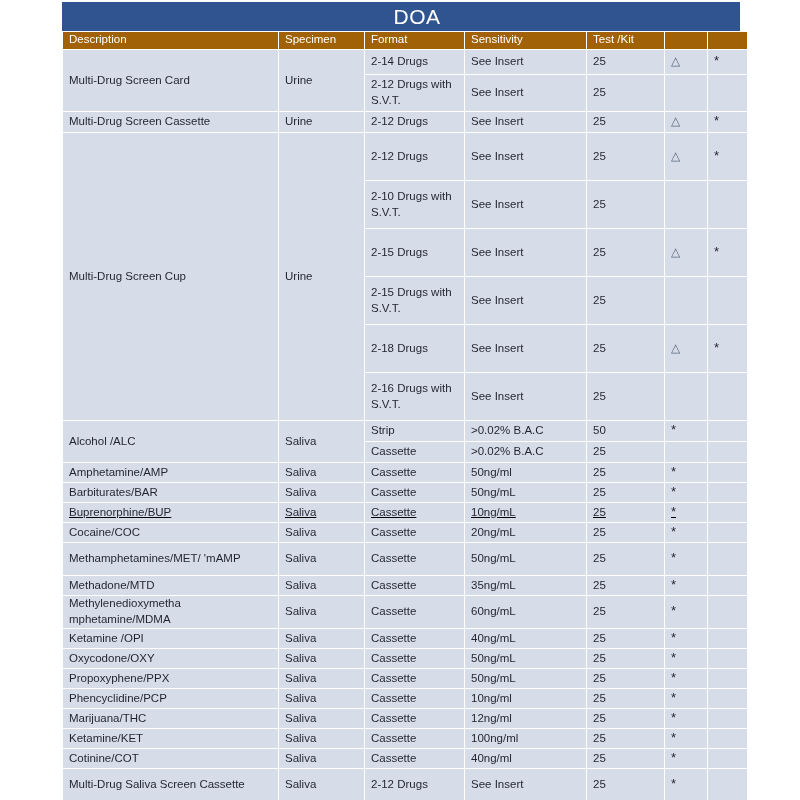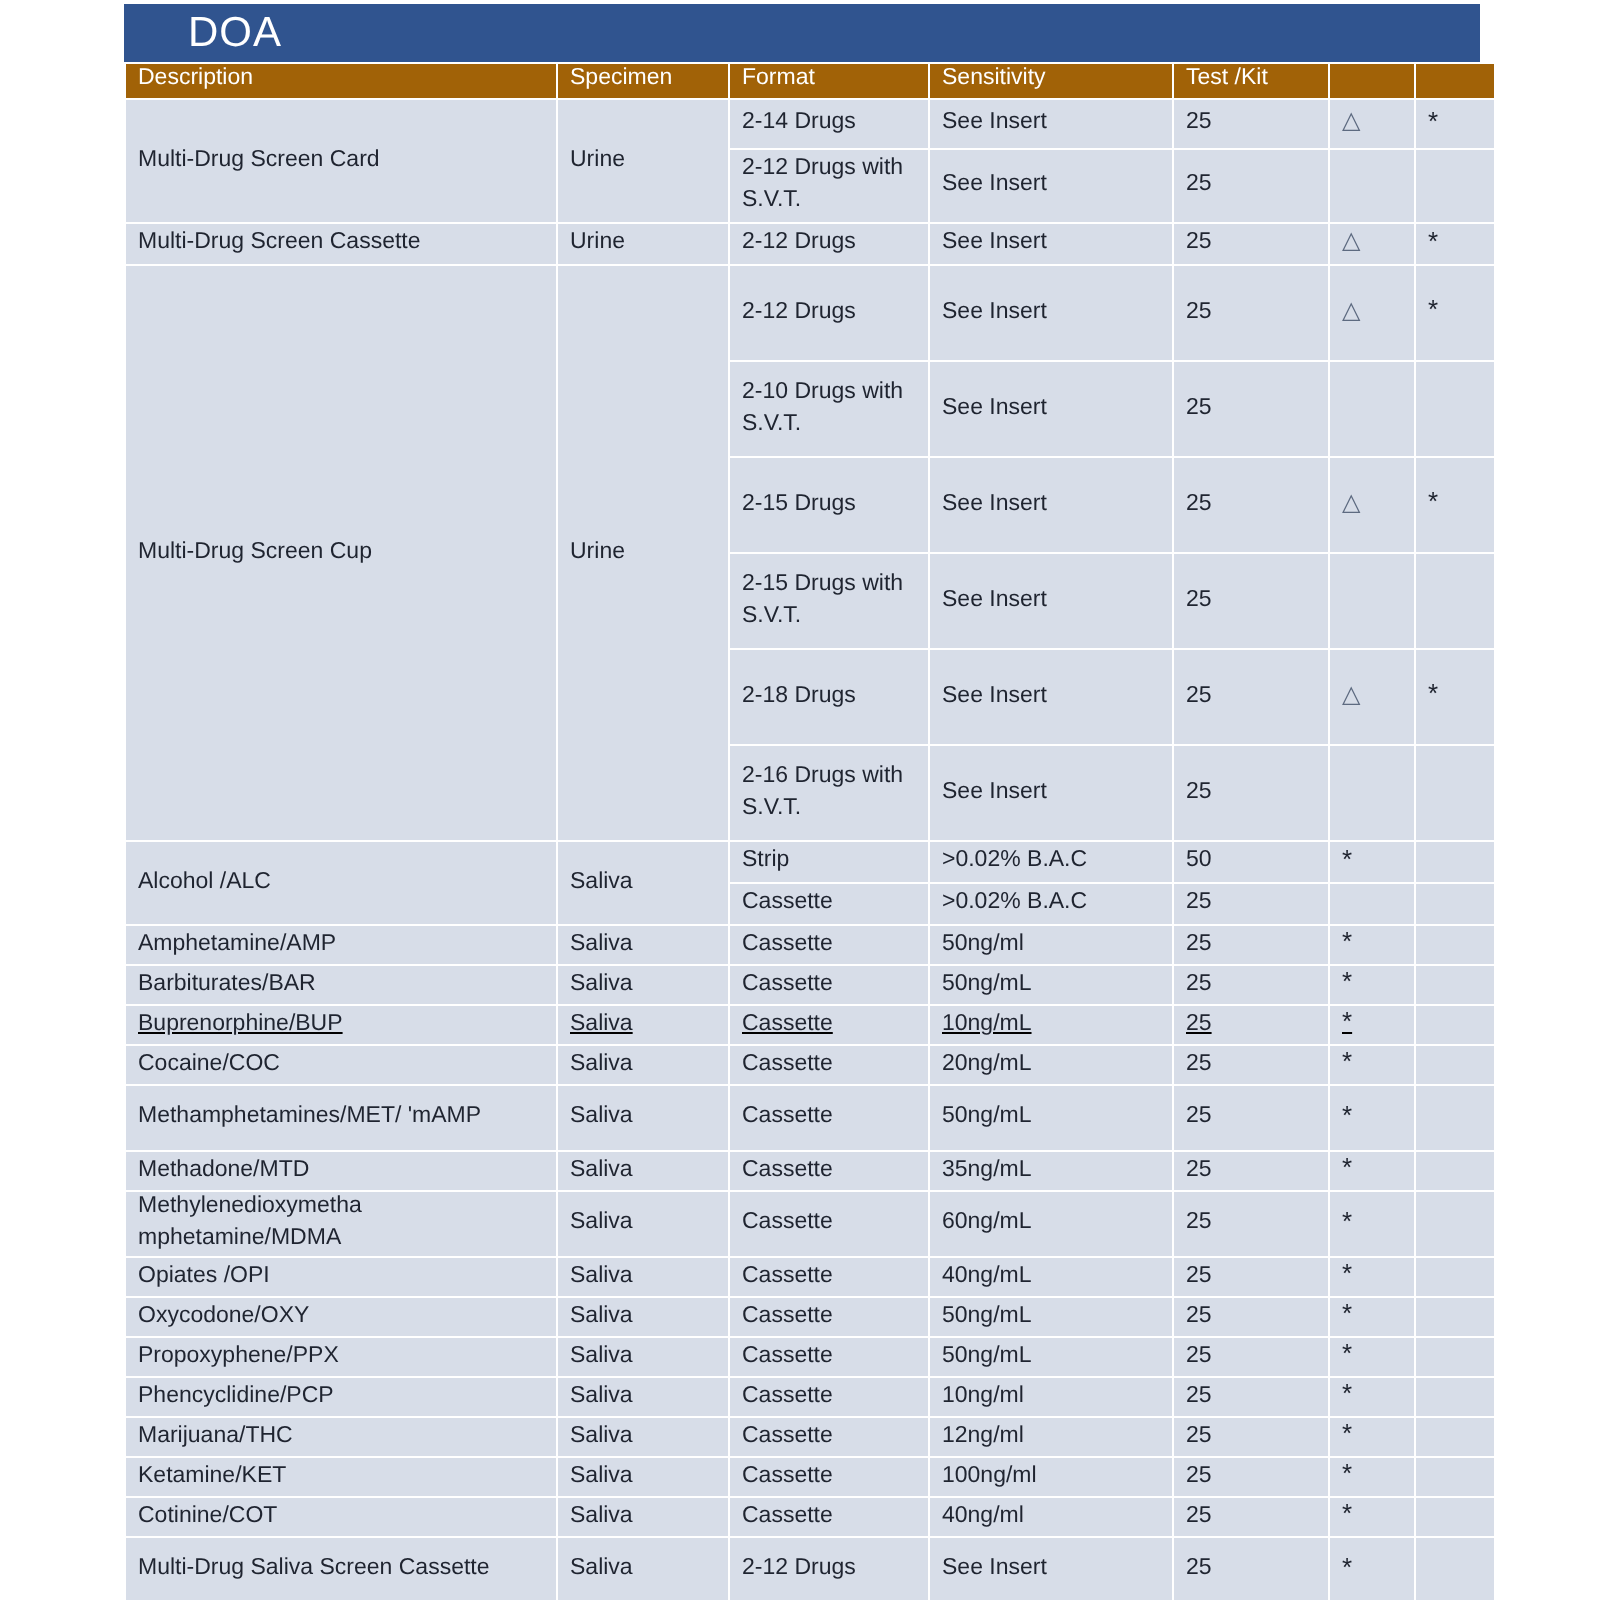--- a/index.html
+++ b/index.html
@@ -34,6 +34,7 @@
     align-items: center;
     padding-left: 32px;
     box-sizing: border-box;
+    justify-content: center;
   }
   .title-bar .title-text {
     color: #ffffff;

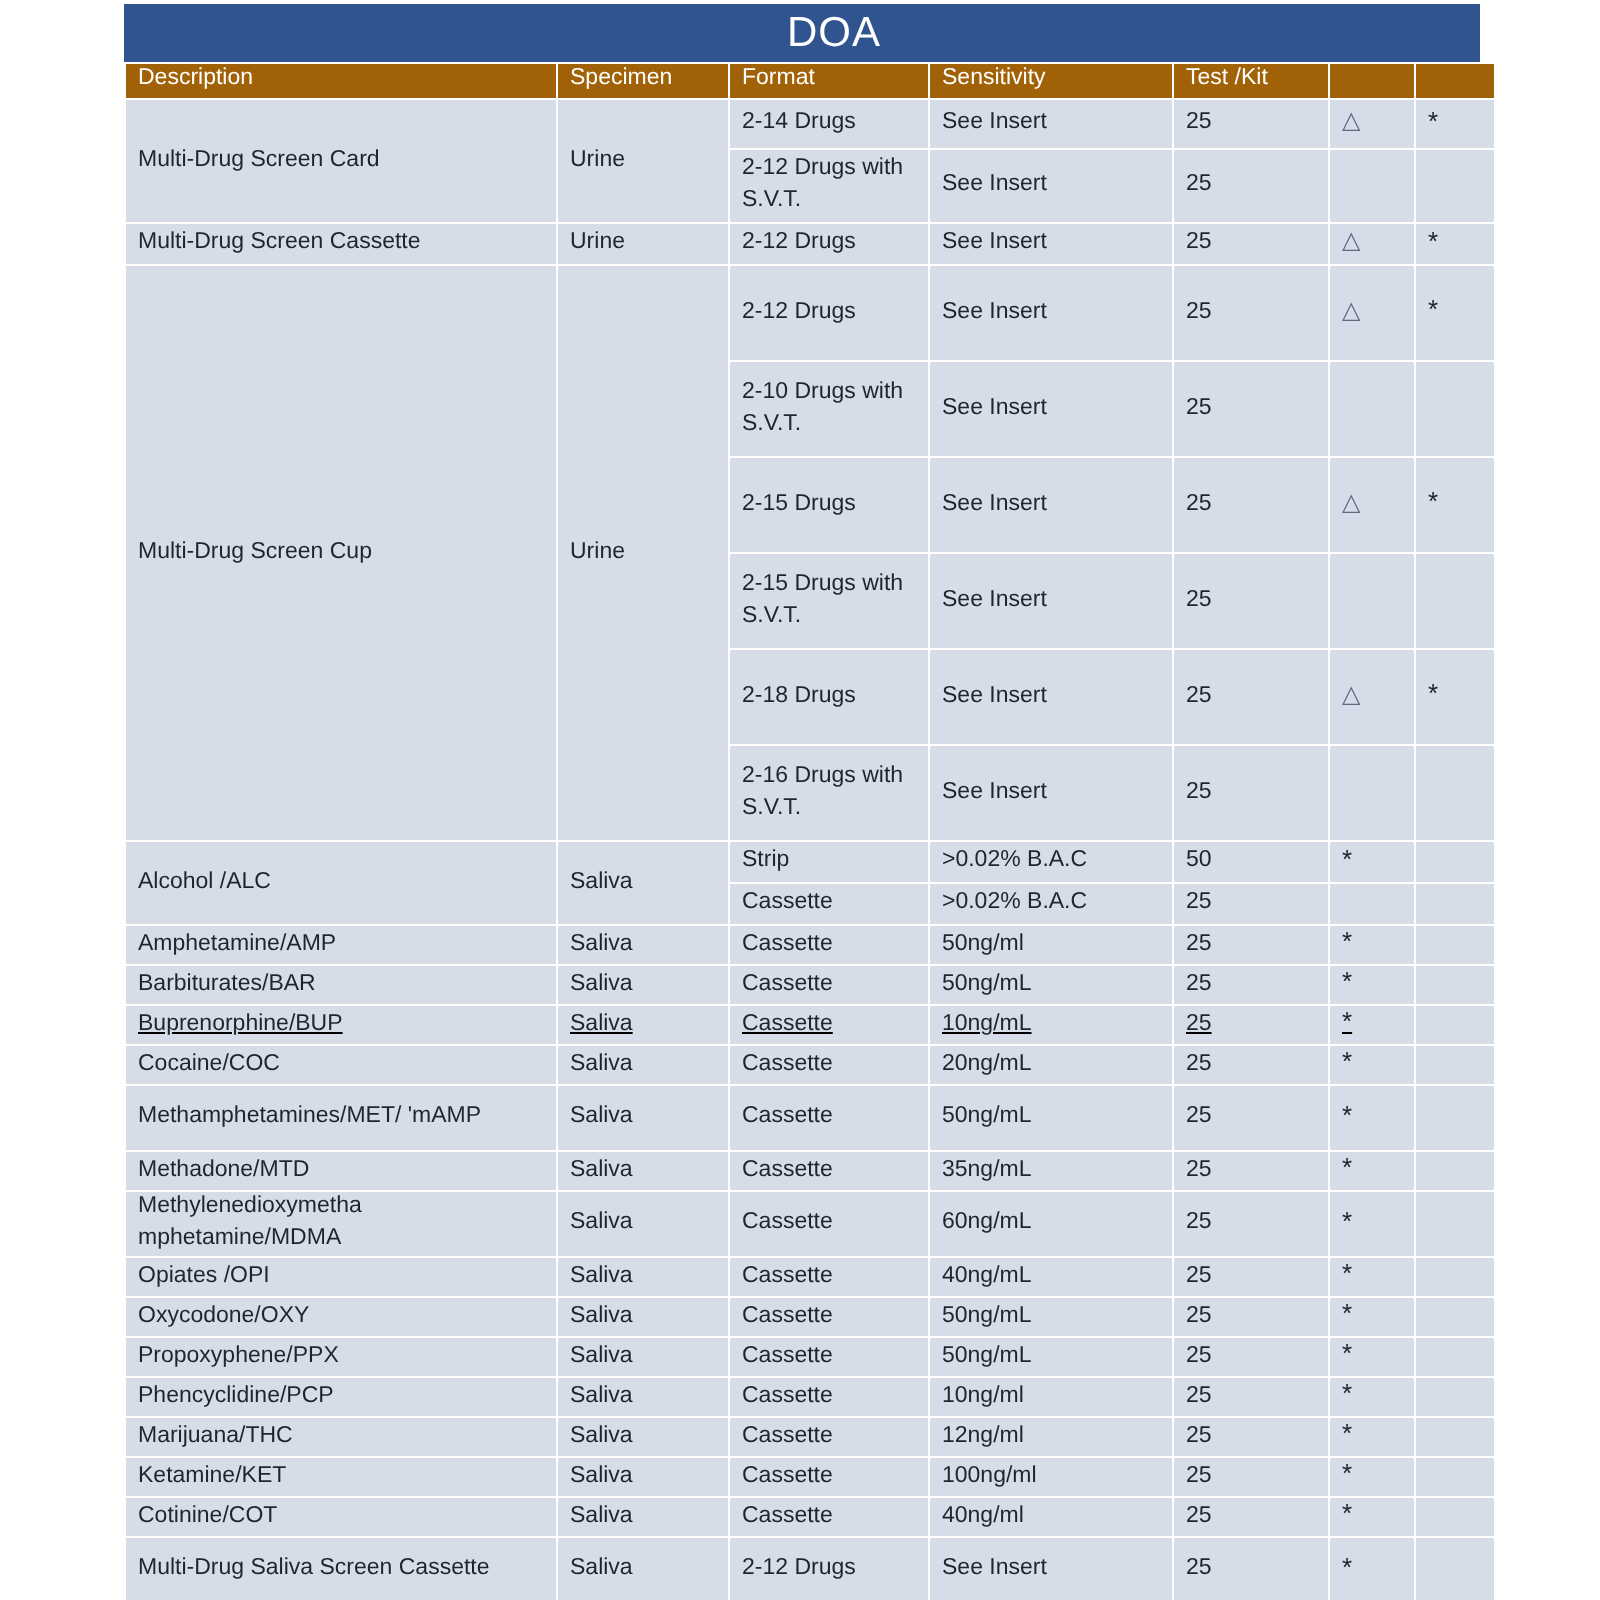--- a/index.html
+++ b/index.html
@@ -269,7 +269,7 @@
             <td class="sym light"></td>
           </tr>
           <tr style="height: 19px;">
-            <td class="dark" rowspan="1">Opiates /OPI</td>
+            <td class="dark" rowspan="1">Ketamine /OPI</td>
             <td class="dark" rowspan="1">Saliva</td>
             <td class="dark">Cassette</td>
             <td class="dark">40ng/mL</td>

